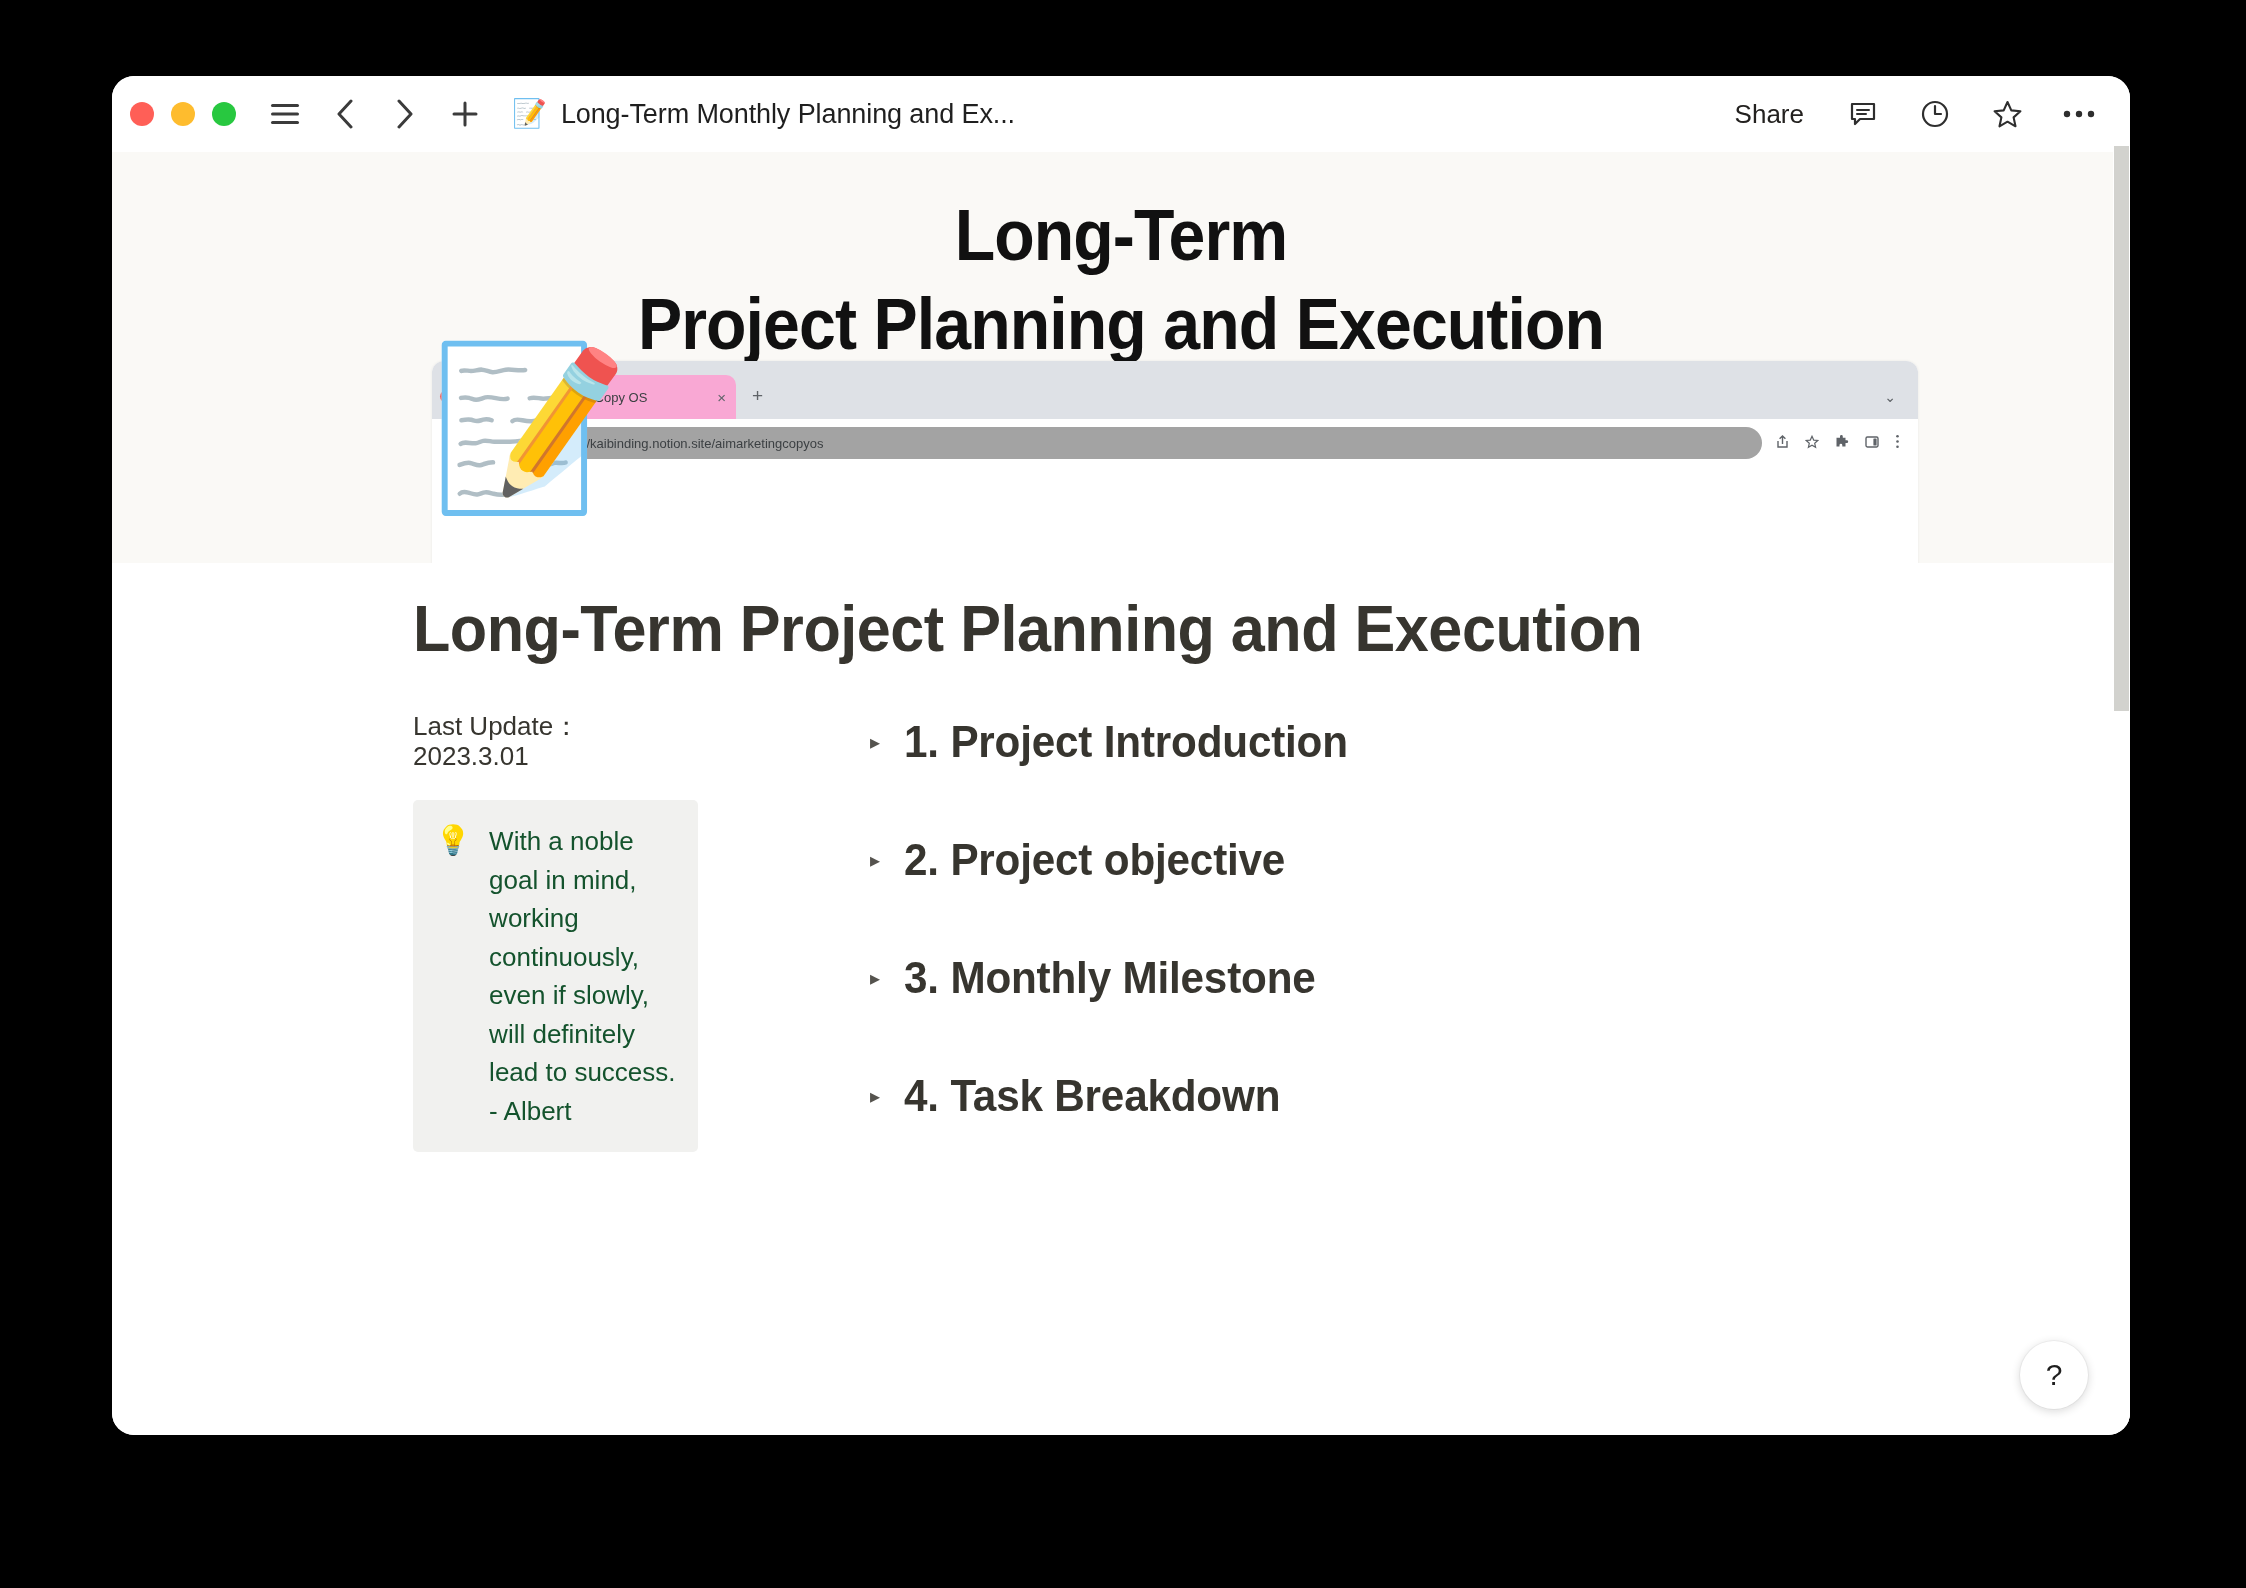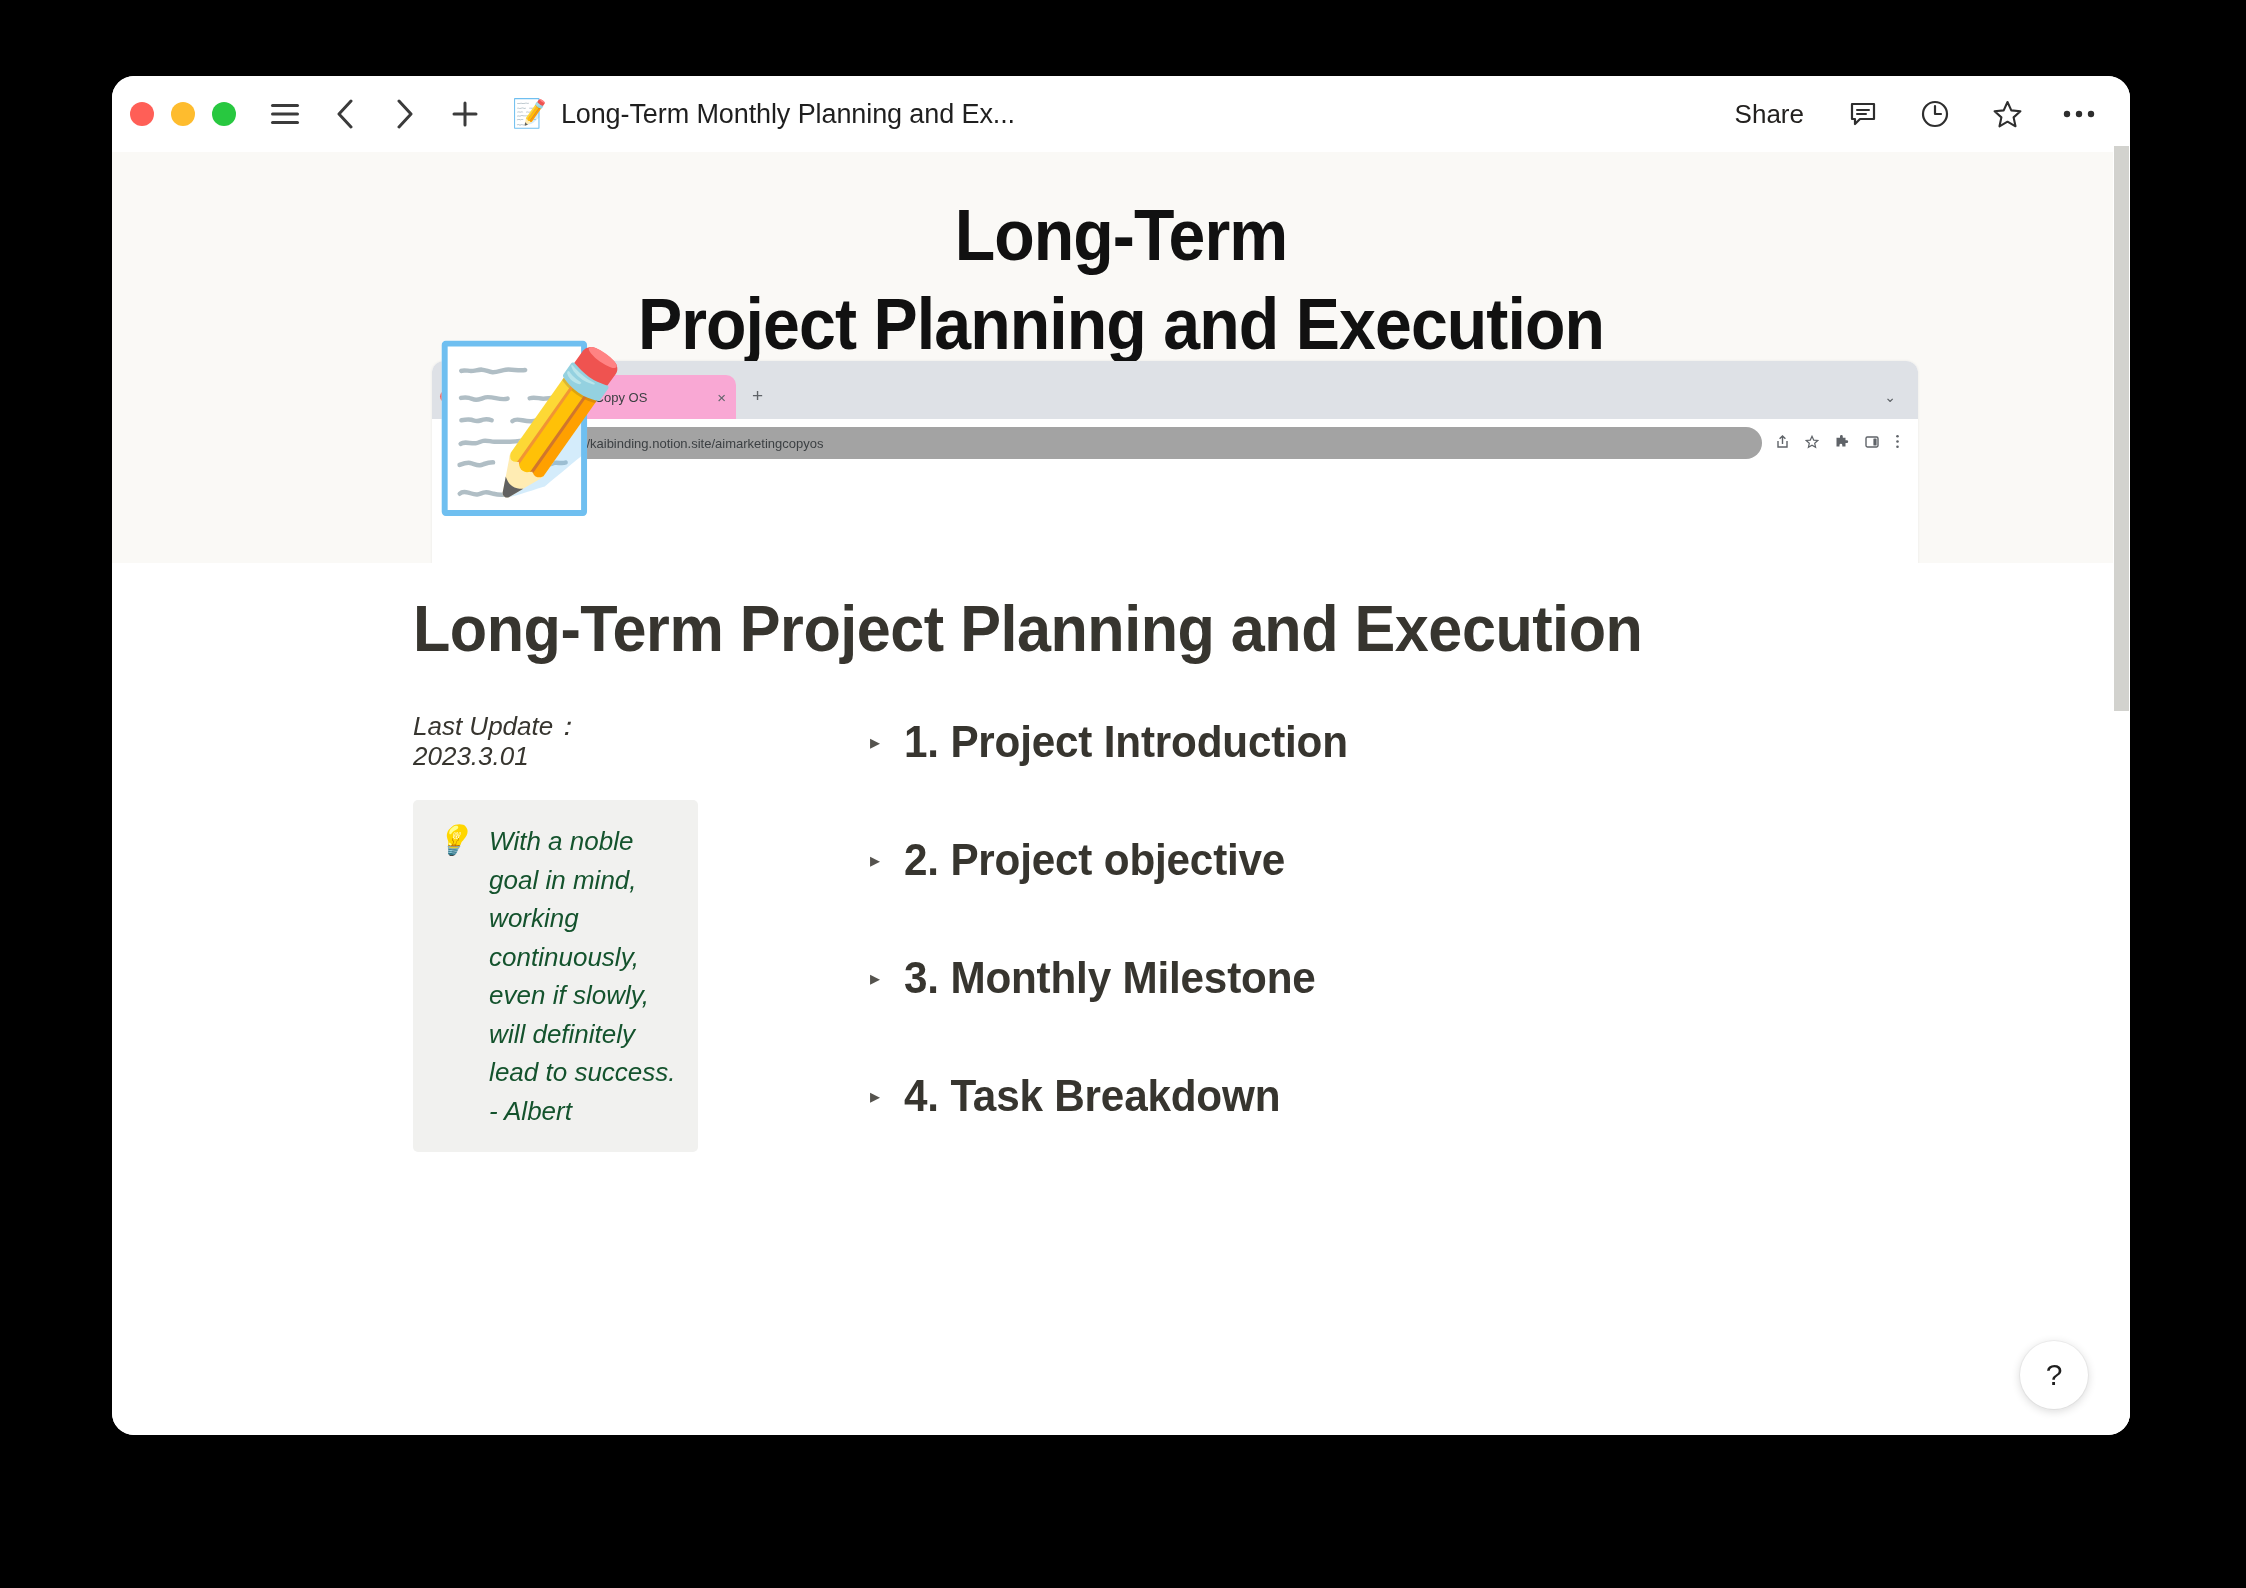--- a/index.html
+++ b/index.html
@@ -278,7 +278,6 @@
   .col-left {
     width: 285px;
     flex: 0 0 285px;
-    font-style: italic;
   }
   .last-update {
     font-size: 26px;

